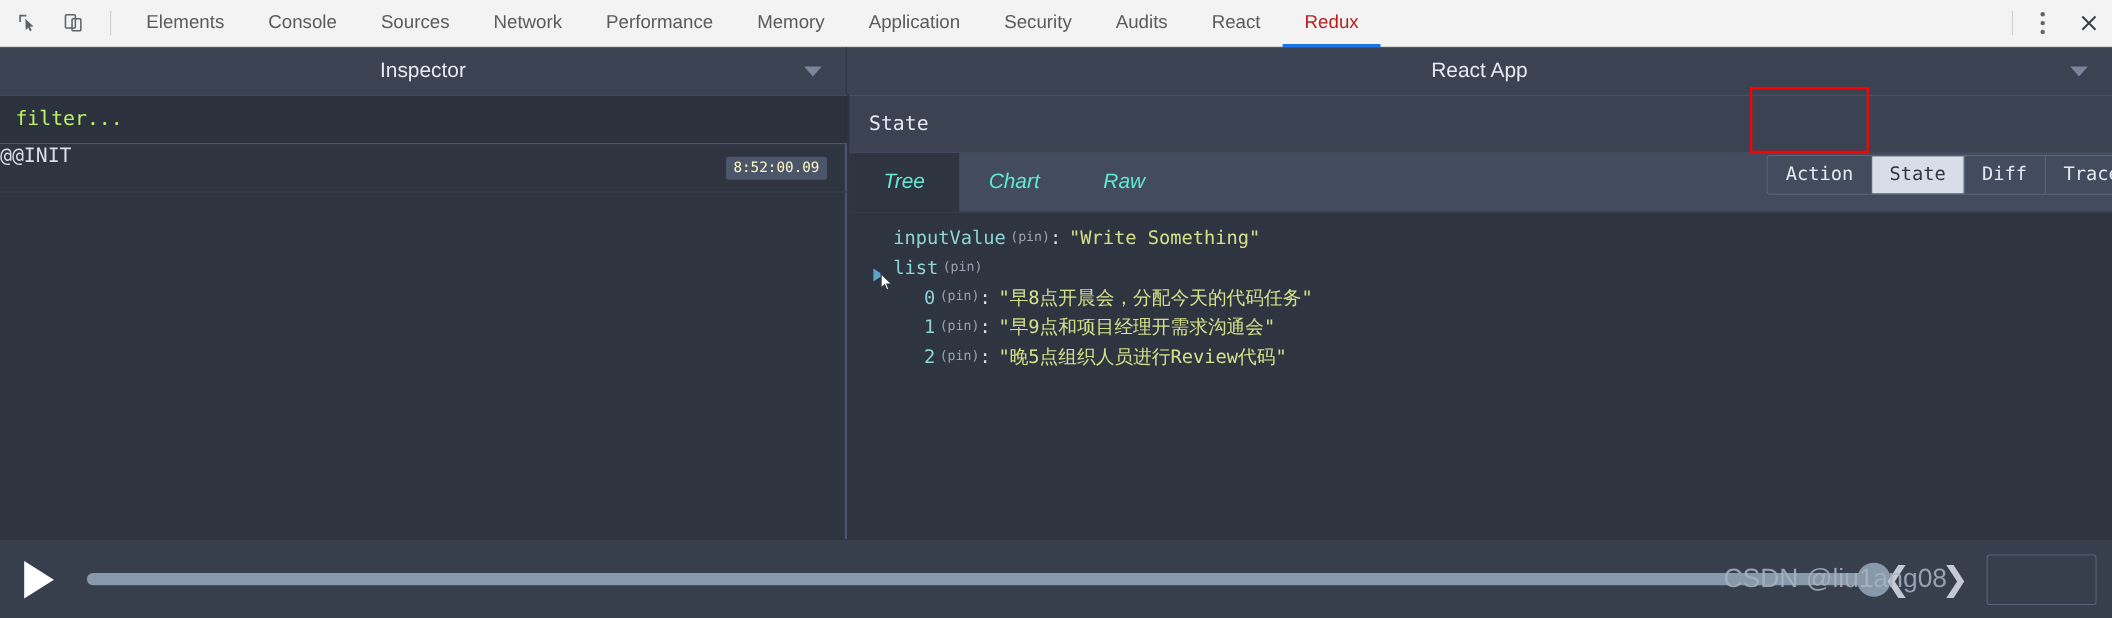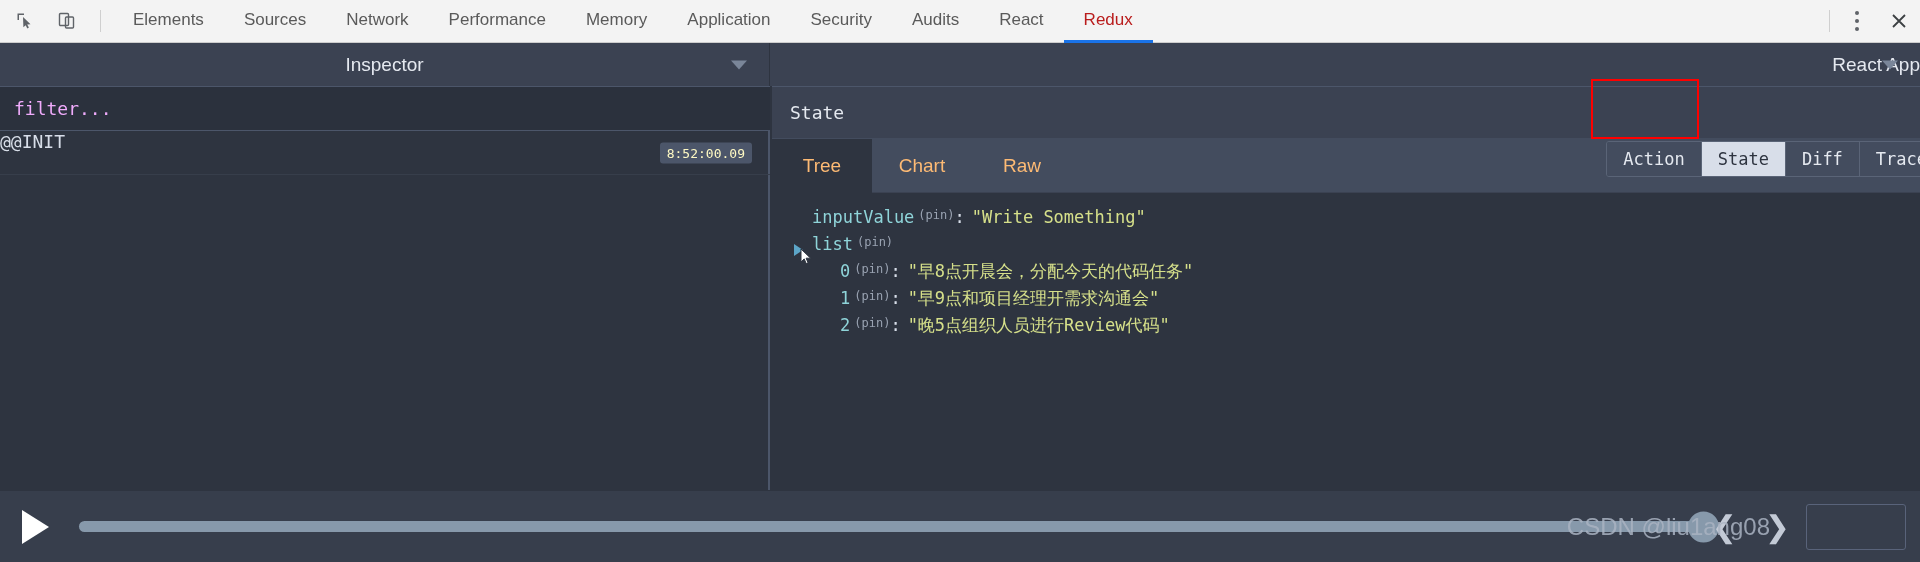--- a/index.html
+++ b/index.html
@@ -256,6 +256,7 @@
 
     <div class="dt-tabs">
       <div class="dt-tab">Elements</div>
+      <div class="dt-tab">Console</div>
       <div class="dt-tab">Sources</div>
       <div class="dt-tab">Network</div>
       <div class="dt-tab">Performance</div>

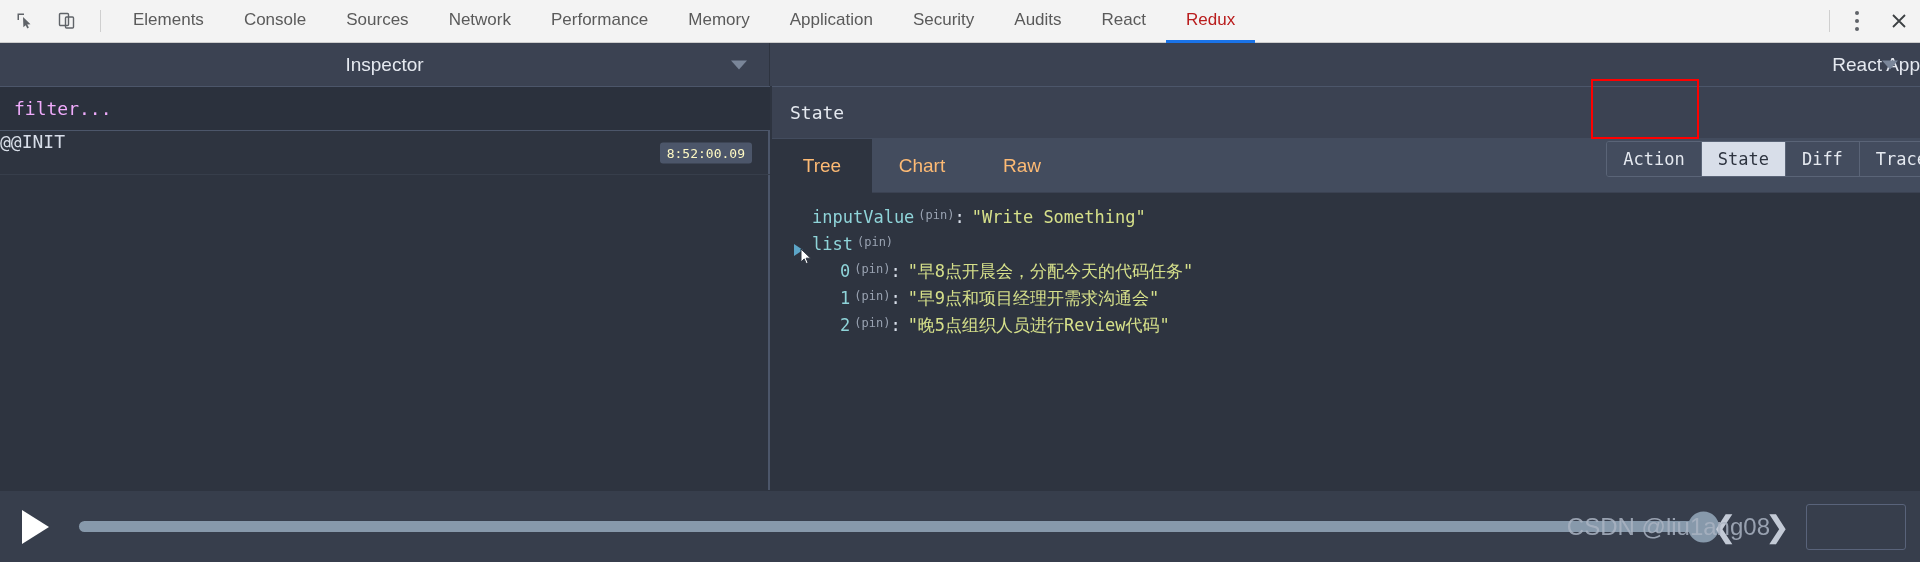--- a/index.html
+++ b/index.html
@@ -58,7 +58,7 @@
     color: #e5e9f0; font-size: 19px;
   }
   .ph-left { width: 770px; border-right: 1px solid #2e3440; }
-  .ph-right { width: 1150px; justify-content: flex-end; }
+  .ph-right { width: 1150px; }
   .ph-caret {
     position: absolute; right: 22px; top: 50%; transform: translateY(-50%);
     width: 0; height: 0;

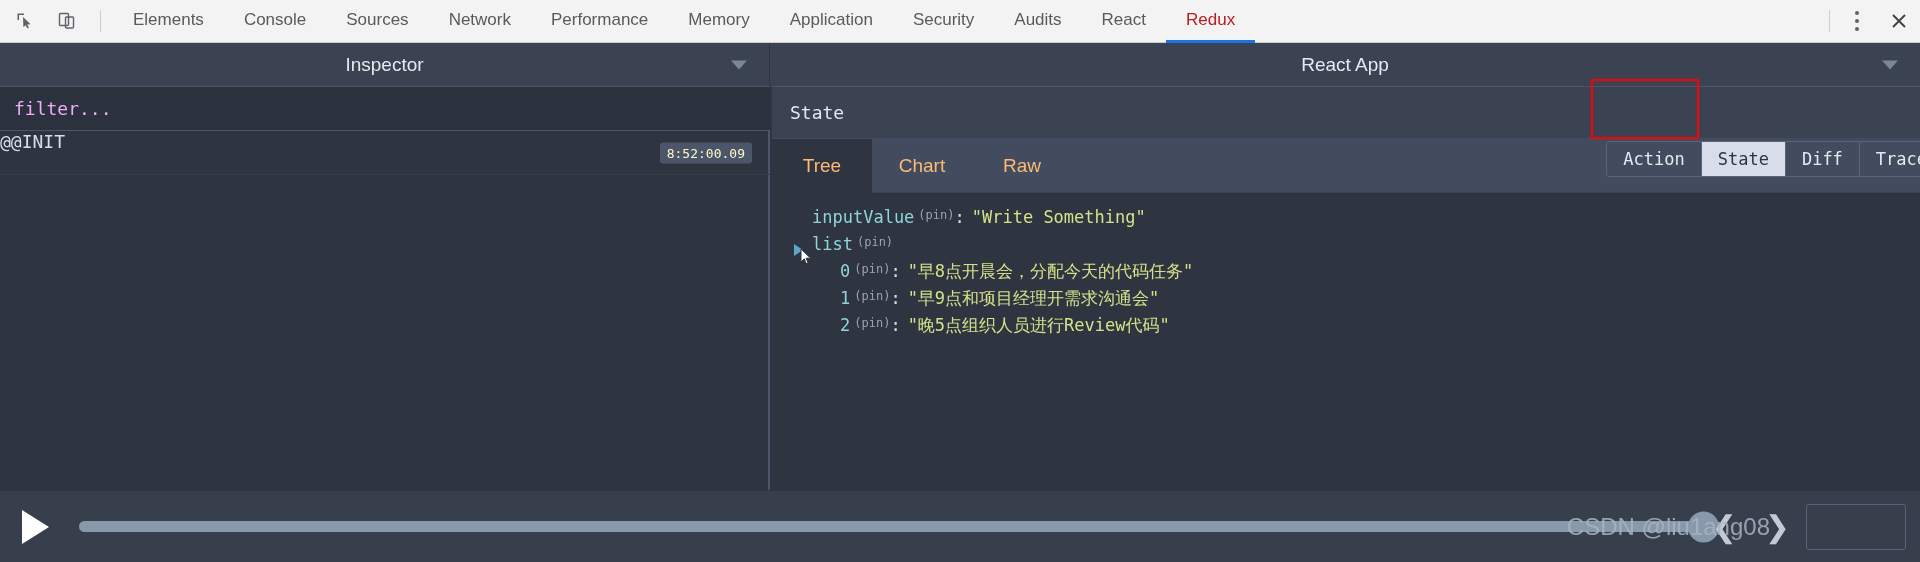--- a/index.html
+++ b/index.html
@@ -81,7 +81,7 @@
     display: flex; align-items: center;
     padding: 0 0 0 14px;
     font-family: "DejaVu Sans Mono", monospace;
-    font-size: 18px; color: #f0abfc;
+    font-size: 18px; color: #bef264;
     cursor: text;
   }
   .log-list { position: relative; width: 770px; }

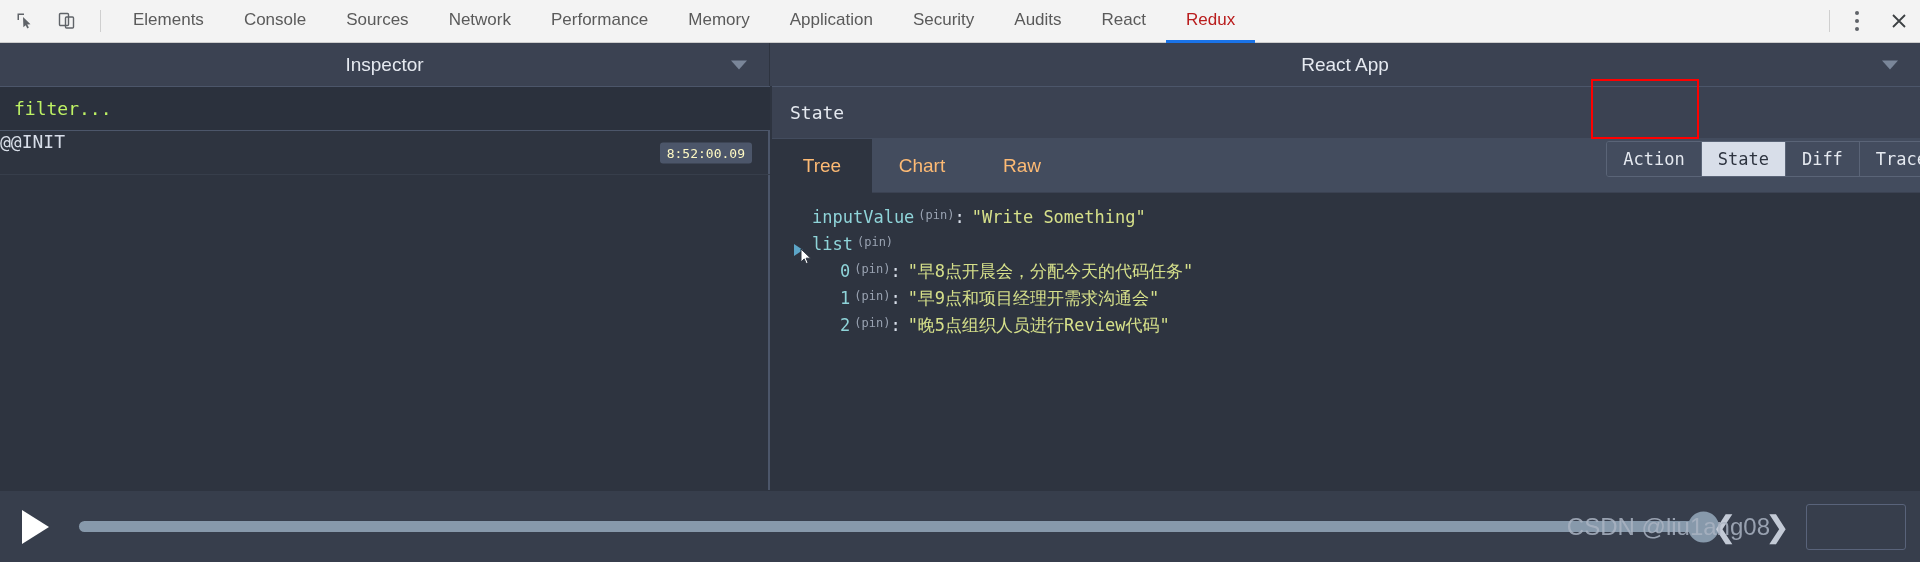--- a/index.html
+++ b/index.html
@@ -149,7 +149,7 @@
   .subtab {
     width: 100px; height: 54px;
     display: flex; align-items: center; justify-content: center;
-    color: #fdba74; font-size: 19px; cursor: pointer;
+    color: #5eead4; font-size: 19px; cursor: pointer; font-style: italic;
   }
   .subtab.active { background: #2e3440; }
 

